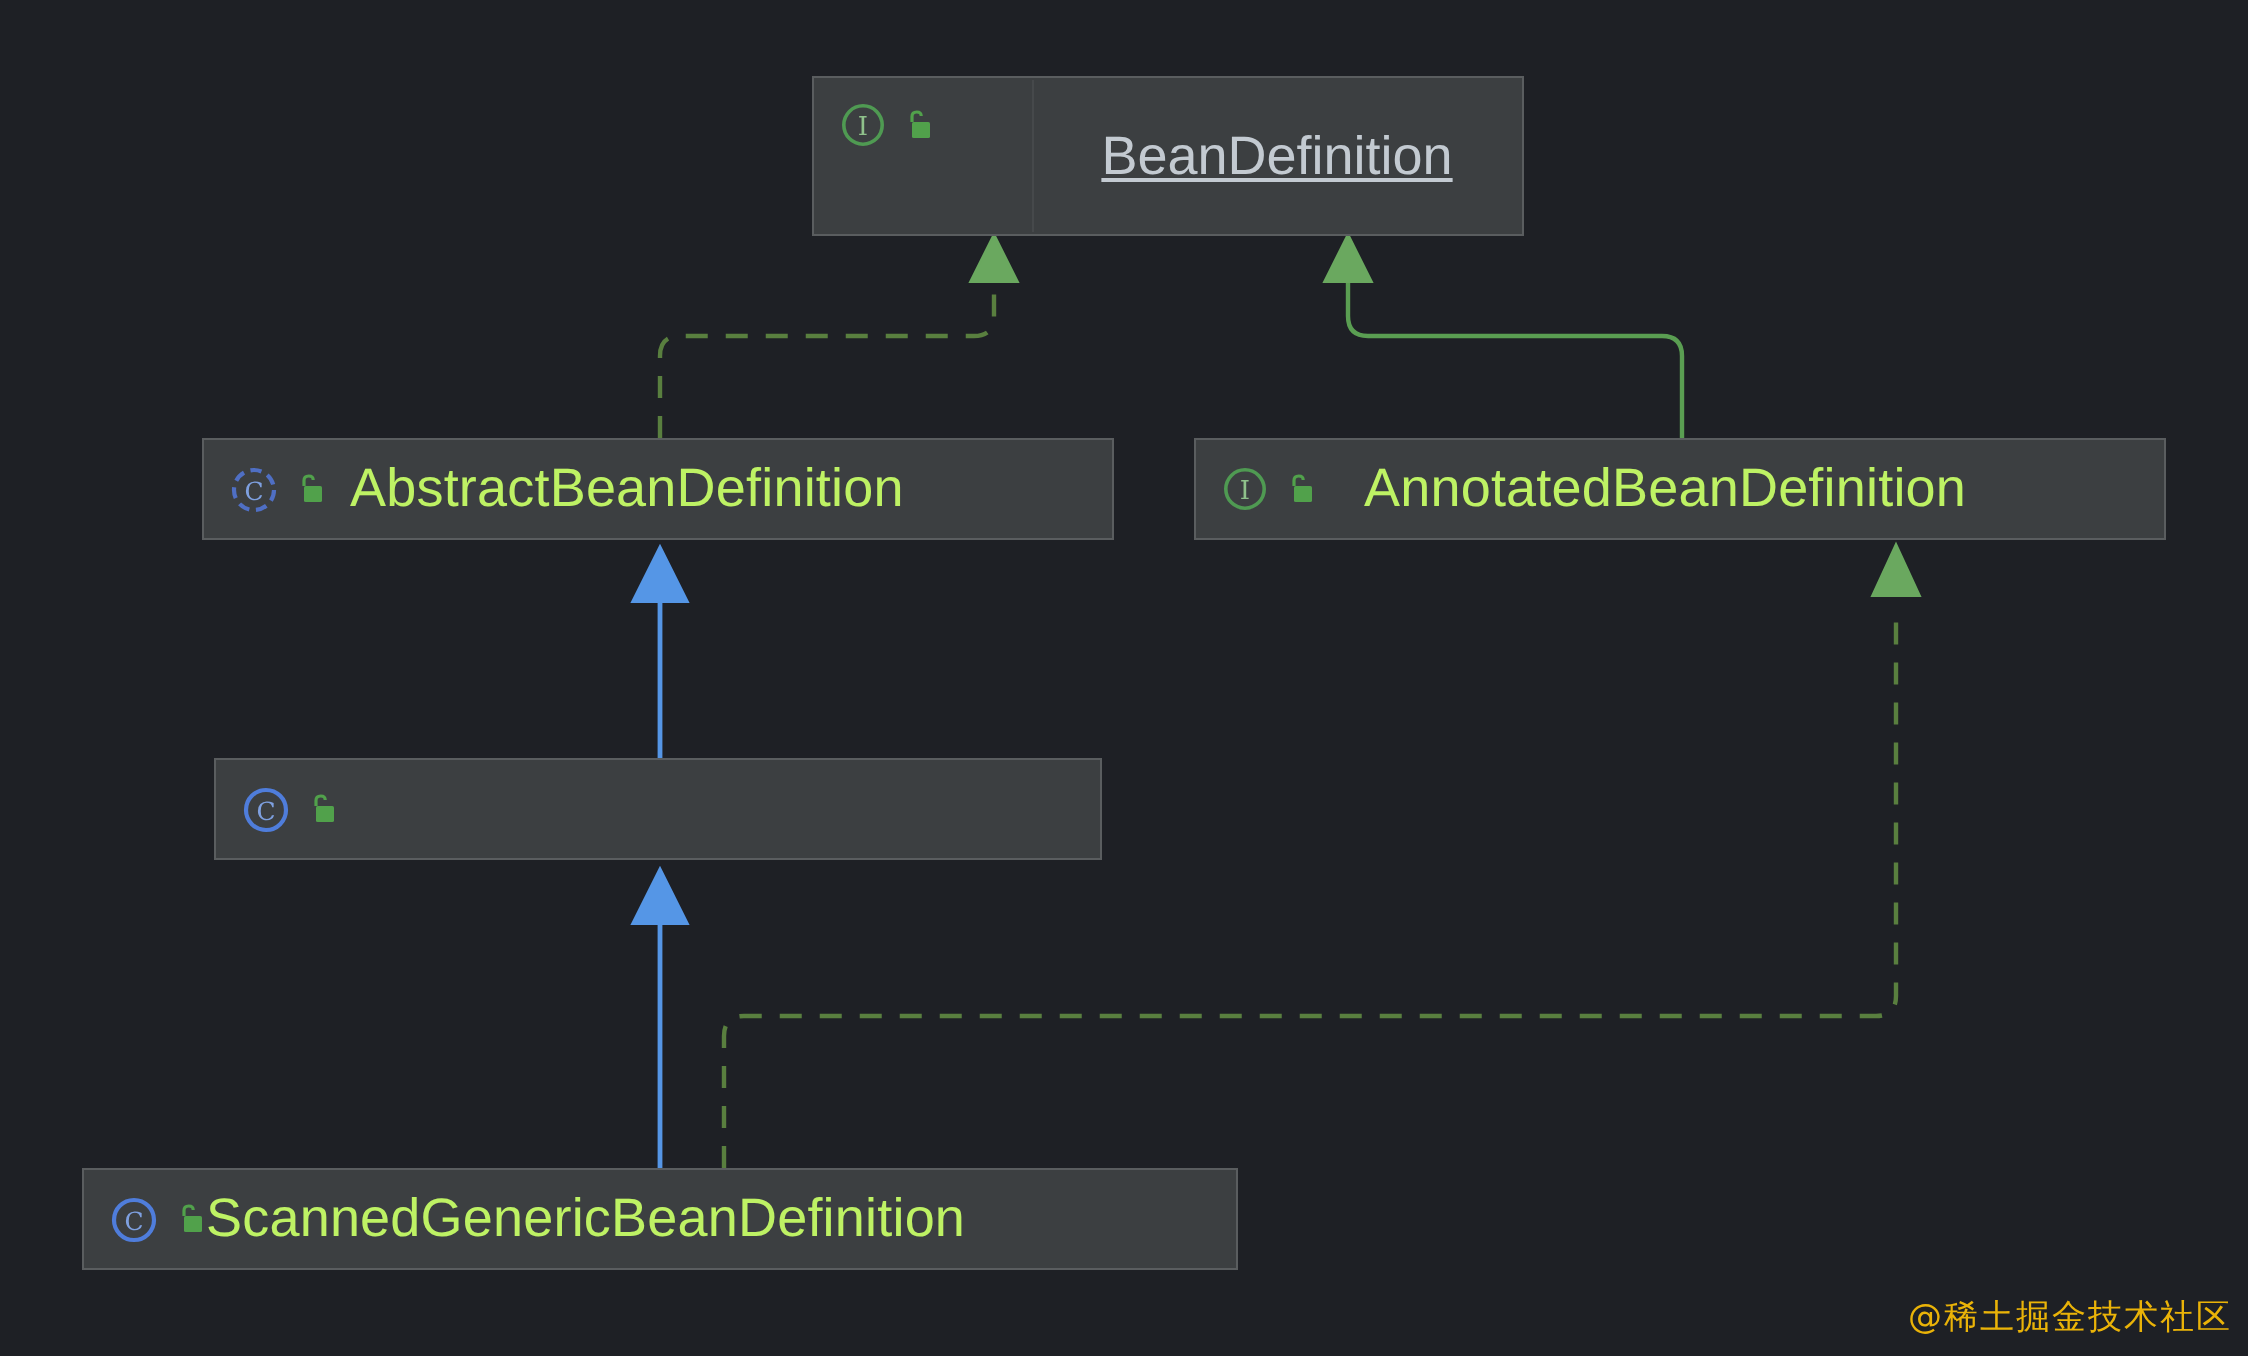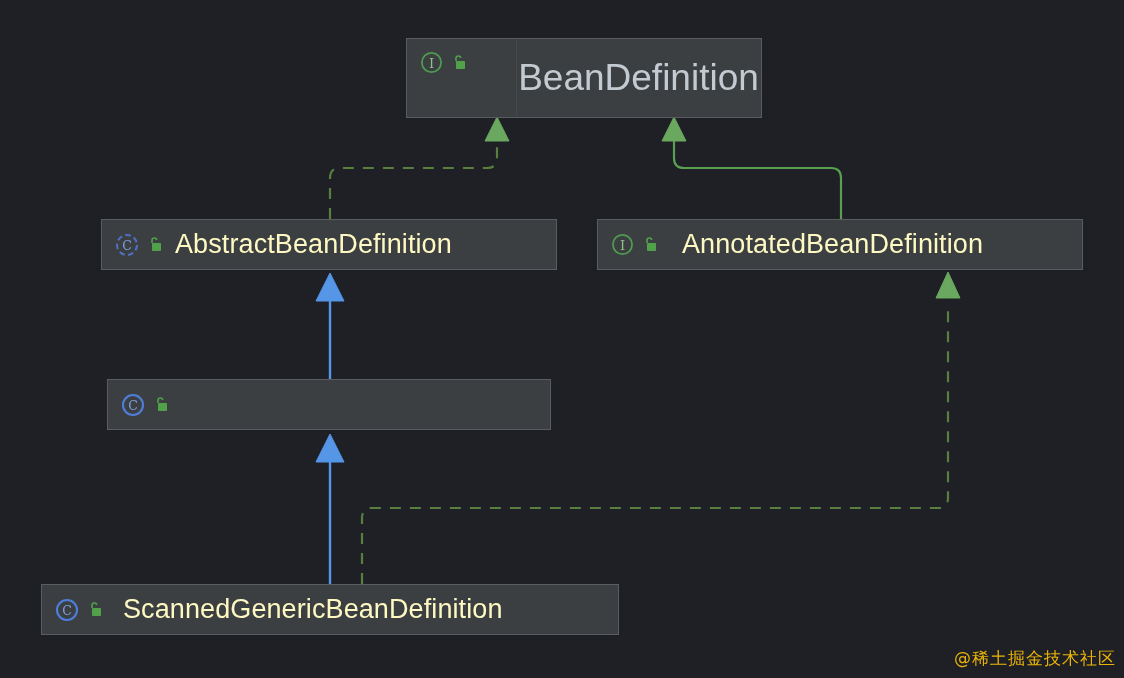--- a/index.html
+++ b/index.html
@@ -86,8 +86,9 @@
     display: flex;
     align-items: center;
     justify-content: center;
-    font-size: 37px;
+    font-size: 27px;
     color: #c3cad1;
+    text-decoration: underline;
   }
 
   .icon-svg { display: block; }

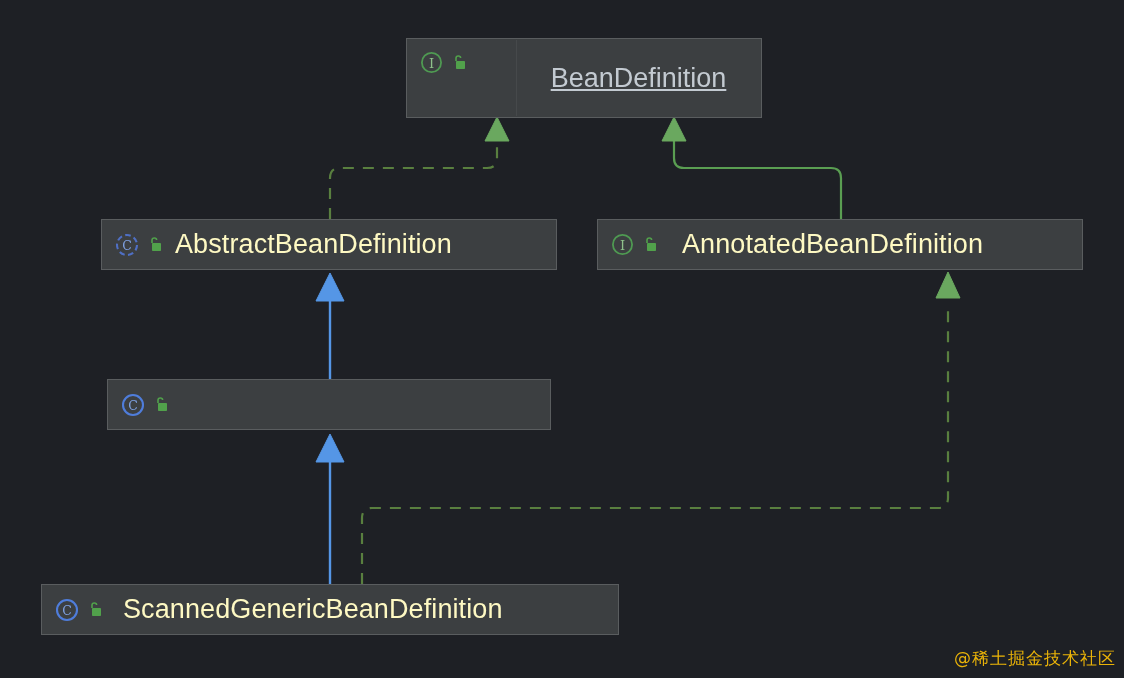--- a/index.html
+++ b/index.html
@@ -53,7 +53,7 @@
   .node-label {
     font-size: 27px;
     letter-spacing: 0.1px;
-    color: #fef9c3;
+    color: #bef264;
   }
 
   

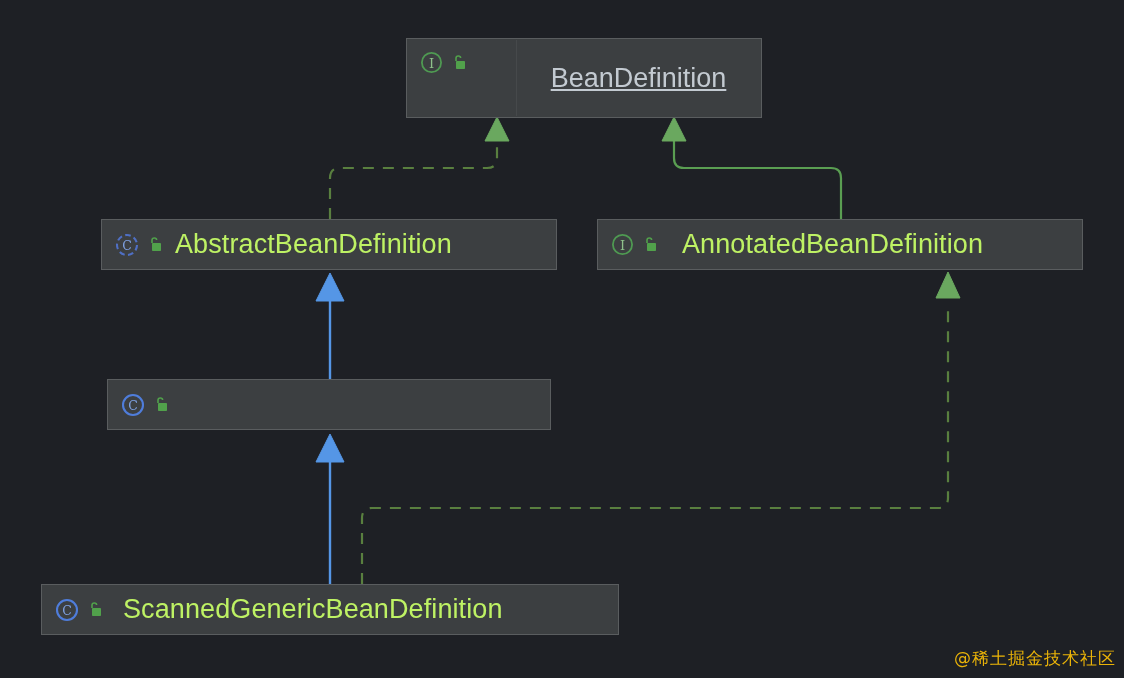--- a/index.html
+++ b/index.html
@@ -223,7 +223,7 @@
         </svg>
       </span>
     </div>
-    <div class="node-label" style="margin-left:20px;">ScannedGenericBeanDefinition</div>
+    <div class="node-label" style="margin-left:0;">ScannedGenericBeanDefinition</div>
   </div>
 
   <div class="watermark">@稀土掘金技术社区</div>

